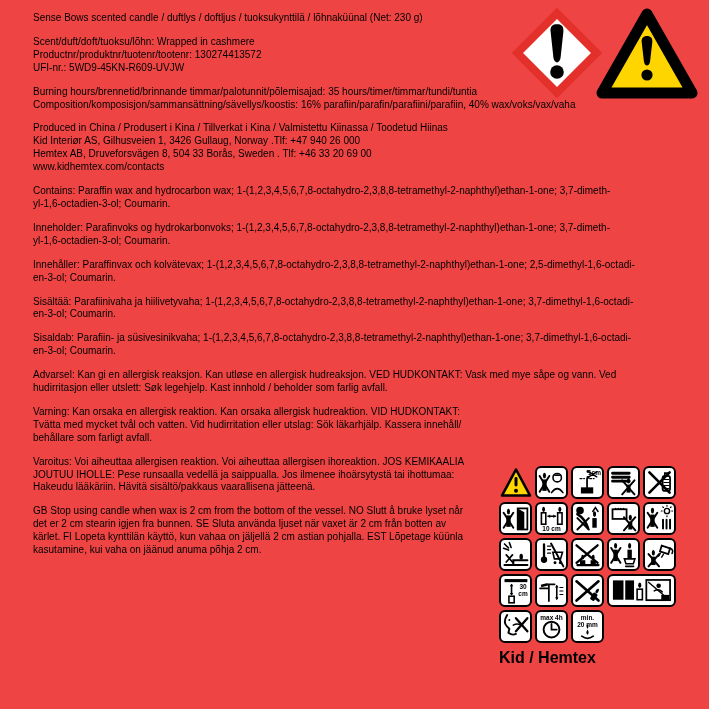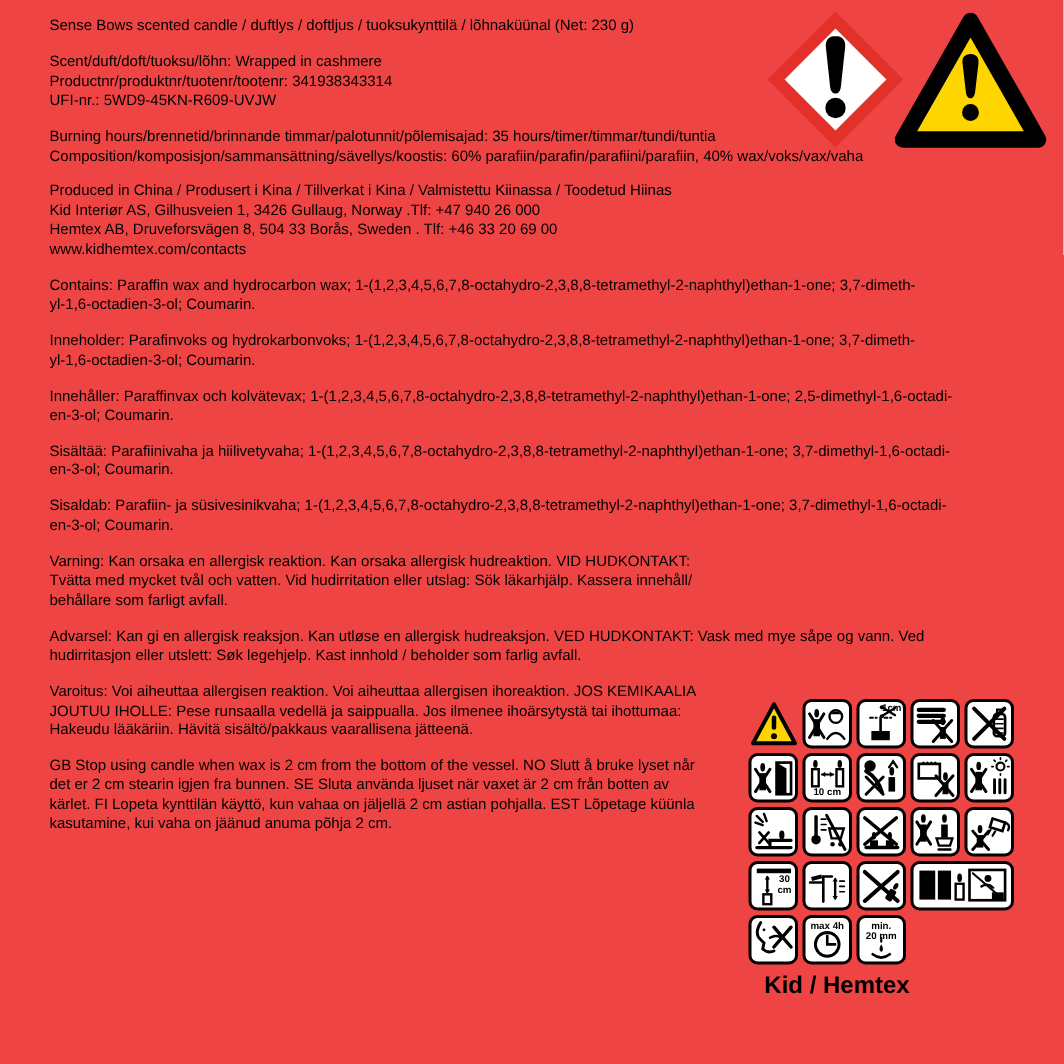--- a/index.html
+++ b/index.html
@@ -33,7 +33,7 @@
   <div class="textcol">
     <p class="block">Sense Bows scented candle / duftlys / doftljus / tuoksukynttilä / lõhnaküünal (Net: 230 g)</p>
     <p class="block">Scent/duft/doft/tuoksu/lõhn: Wrapped in cashmere
-Productnr/produktnr/tuotenr/tootenr: 341938343314
+Productnr/produktnr/tuotenr/tootenr: 130274413572
 UFI-nr.: 5WD9-45KN-R609-UVJW</p>
     <p class="block">Burning hours/brennetid/brinnande timmar/palotunnit/põlemisajad: 35 hours/timer/timmar/tundi/tuntia
 Composition/komposisjon/sammansättning/sävellys/koostis: 60% parafiin/parafin/parafiini/parafiin, 40% wax/voks/vax/vaha</p>

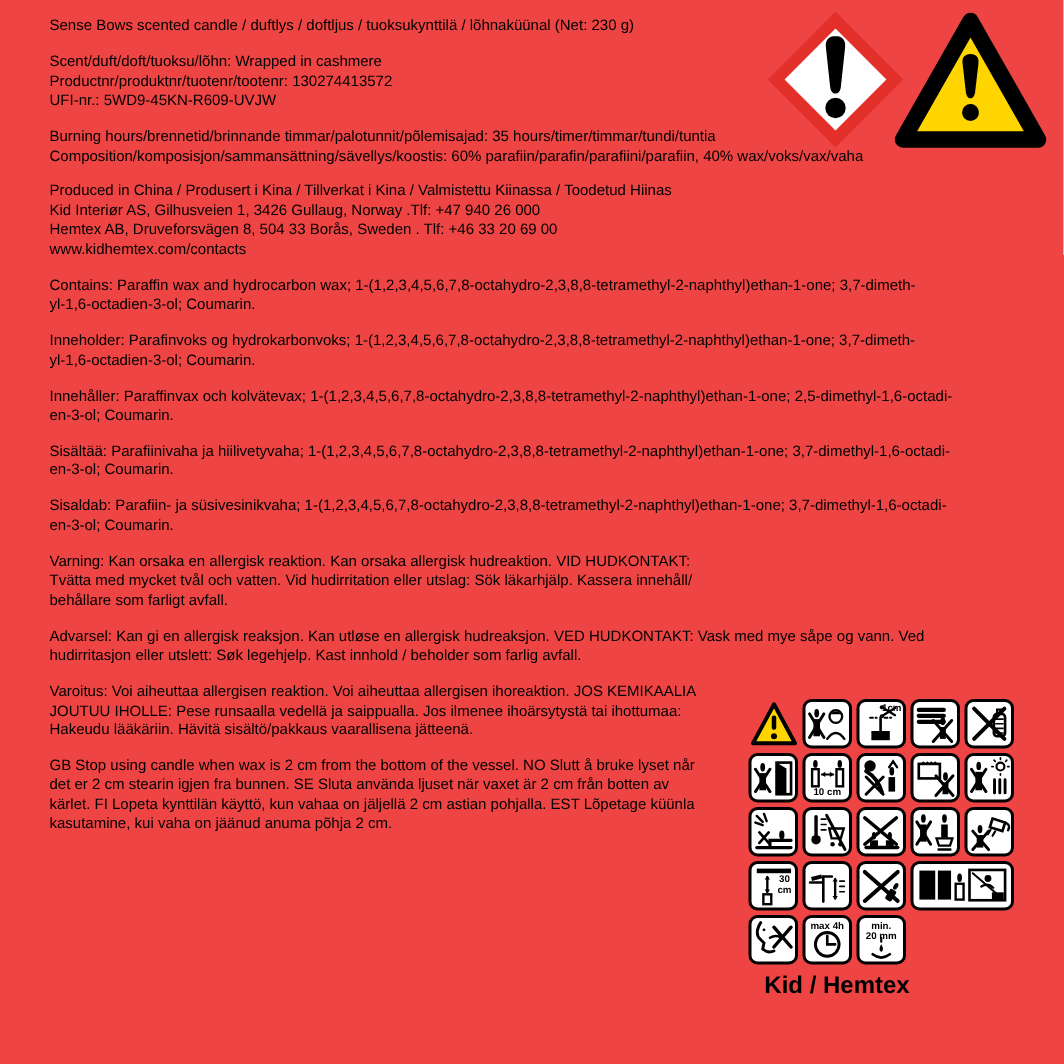--- a/index.html
+++ b/index.html
@@ -36,7 +36,7 @@
 Productnr/produktnr/tuotenr/tootenr: 130274413572
 UFI-nr.: 5WD9-45KN-R609-UVJW</p>
     <p class="block">Burning hours/brennetid/brinnande timmar/palotunnit/põlemisajad: 35 hours/timer/timmar/tundi/tuntia
-Composition/komposisjon/sammansättning/sävellys/koostis: 60% parafiin/parafin/parafiini/parafiin, 40% wax/voks/vax/vaha</p>
+Composition/komposisjon/sammansättning/sävellys/koostis: 16% parafiin/parafin/parafiini/parafiin, 40% wax/voks/vax/vaha</p>
     <p class="block">Produced in China / Produsert i Kina / Tillverkat i Kina / Valmistettu Kiinassa / Toodetud Hiinas
 Kid Interiør AS, Gilhusveien 1, 3426 Gullaug, Norway .Tlf: +47 940 26 000
 Hemtex AB, Druveforsvägen 8, 504 33 Borås, Sweden . Tlf: +46 33 20 69 00

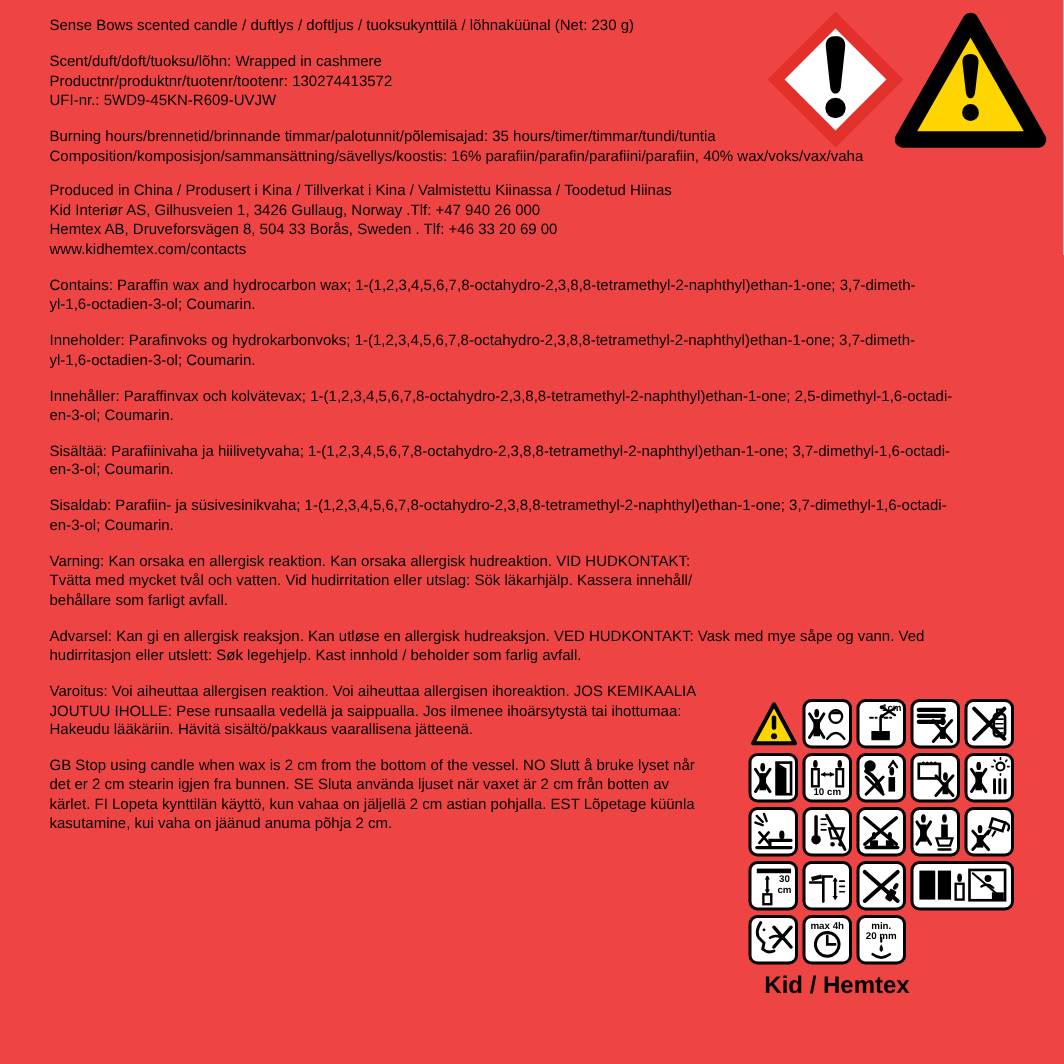--- a/index.html
+++ b/index.html
@@ -51,11 +51,11 @@
 en-3-ol; Coumarin.</p>
     <p class="block">Sisaldab: Parafiin- ja süsivesinikvaha; 1-(1,2,3,4,5,6,7,8-octahydro-2,3,8,8-tetramethyl-2-naphthyl)ethan-1-one; 3,7-dimethyl-1,6-octadi-
 en-3-ol; Coumarin.</p>
+    <p class="block">Advarsel: Kan gi en allergisk reaksjon. Kan utløse en allergisk hudreaksjon. VED HUDKONTAKT: Vask med mye såpe og vann. Ved
+hudirritasjon eller utslett: Søk legehjelp. Kast innhold / beholder som farlig avfall.</p>
     <p class="block">Varning: Kan orsaka en allergisk reaktion. Kan orsaka allergisk hudreaktion. VID HUDKONTAKT:
 Tvätta med mycket tvål och vatten. Vid hudirritation eller utslag: Sök läkarhjälp. Kassera innehåll/
 behållare som farligt avfall.</p>
-    <p class="block">Advarsel: Kan gi en allergisk reaksjon. Kan utløse en allergisk hudreaksjon. VED HUDKONTAKT: Vask med mye såpe og vann. Ved
-hudirritasjon eller utslett: Søk legehjelp. Kast innhold / beholder som farlig avfall.</p>
     <p class="block">Varoitus: Voi aiheuttaa allergisen reaktion. Voi aiheuttaa allergisen ihoreaktion. JOS KEMIKAALIA
 JOUTUU IHOLLE: Pese runsaalla vedellä ja saippualla. Jos ilmenee ihoärsytystä tai ihottumaa:
 Hakeudu lääkäriin. Hävitä sisältö/pakkaus vaarallisena jätteenä.</p>

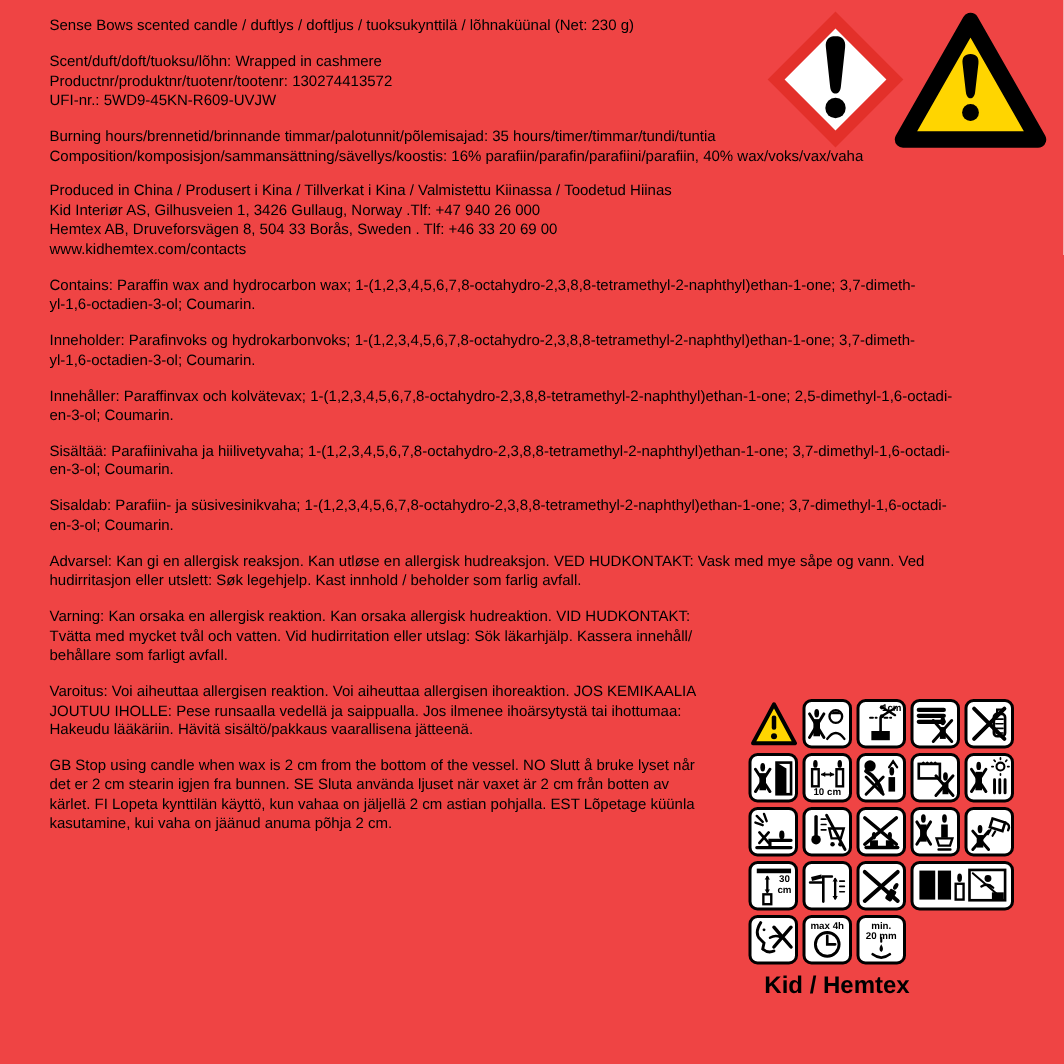--- a/index.html
+++ b/index.html
@@ -22,7 +22,7 @@
   .lbl-b{bottom:1px;left:0;right:0;}
   .lbl-r{top:7px;right:0px;width:14px;}
   .lbl-t{top:2px;left:0;right:0;}
-  .brand{position:absolute;left:471px;top:649px;width:174px;text-align:center;
+  .brand{position:absolute;left:499px;top:649px;width:174px;
          font-weight:bold;font-size:16px;letter-spacing:0px;}
 </style>
 </head>

